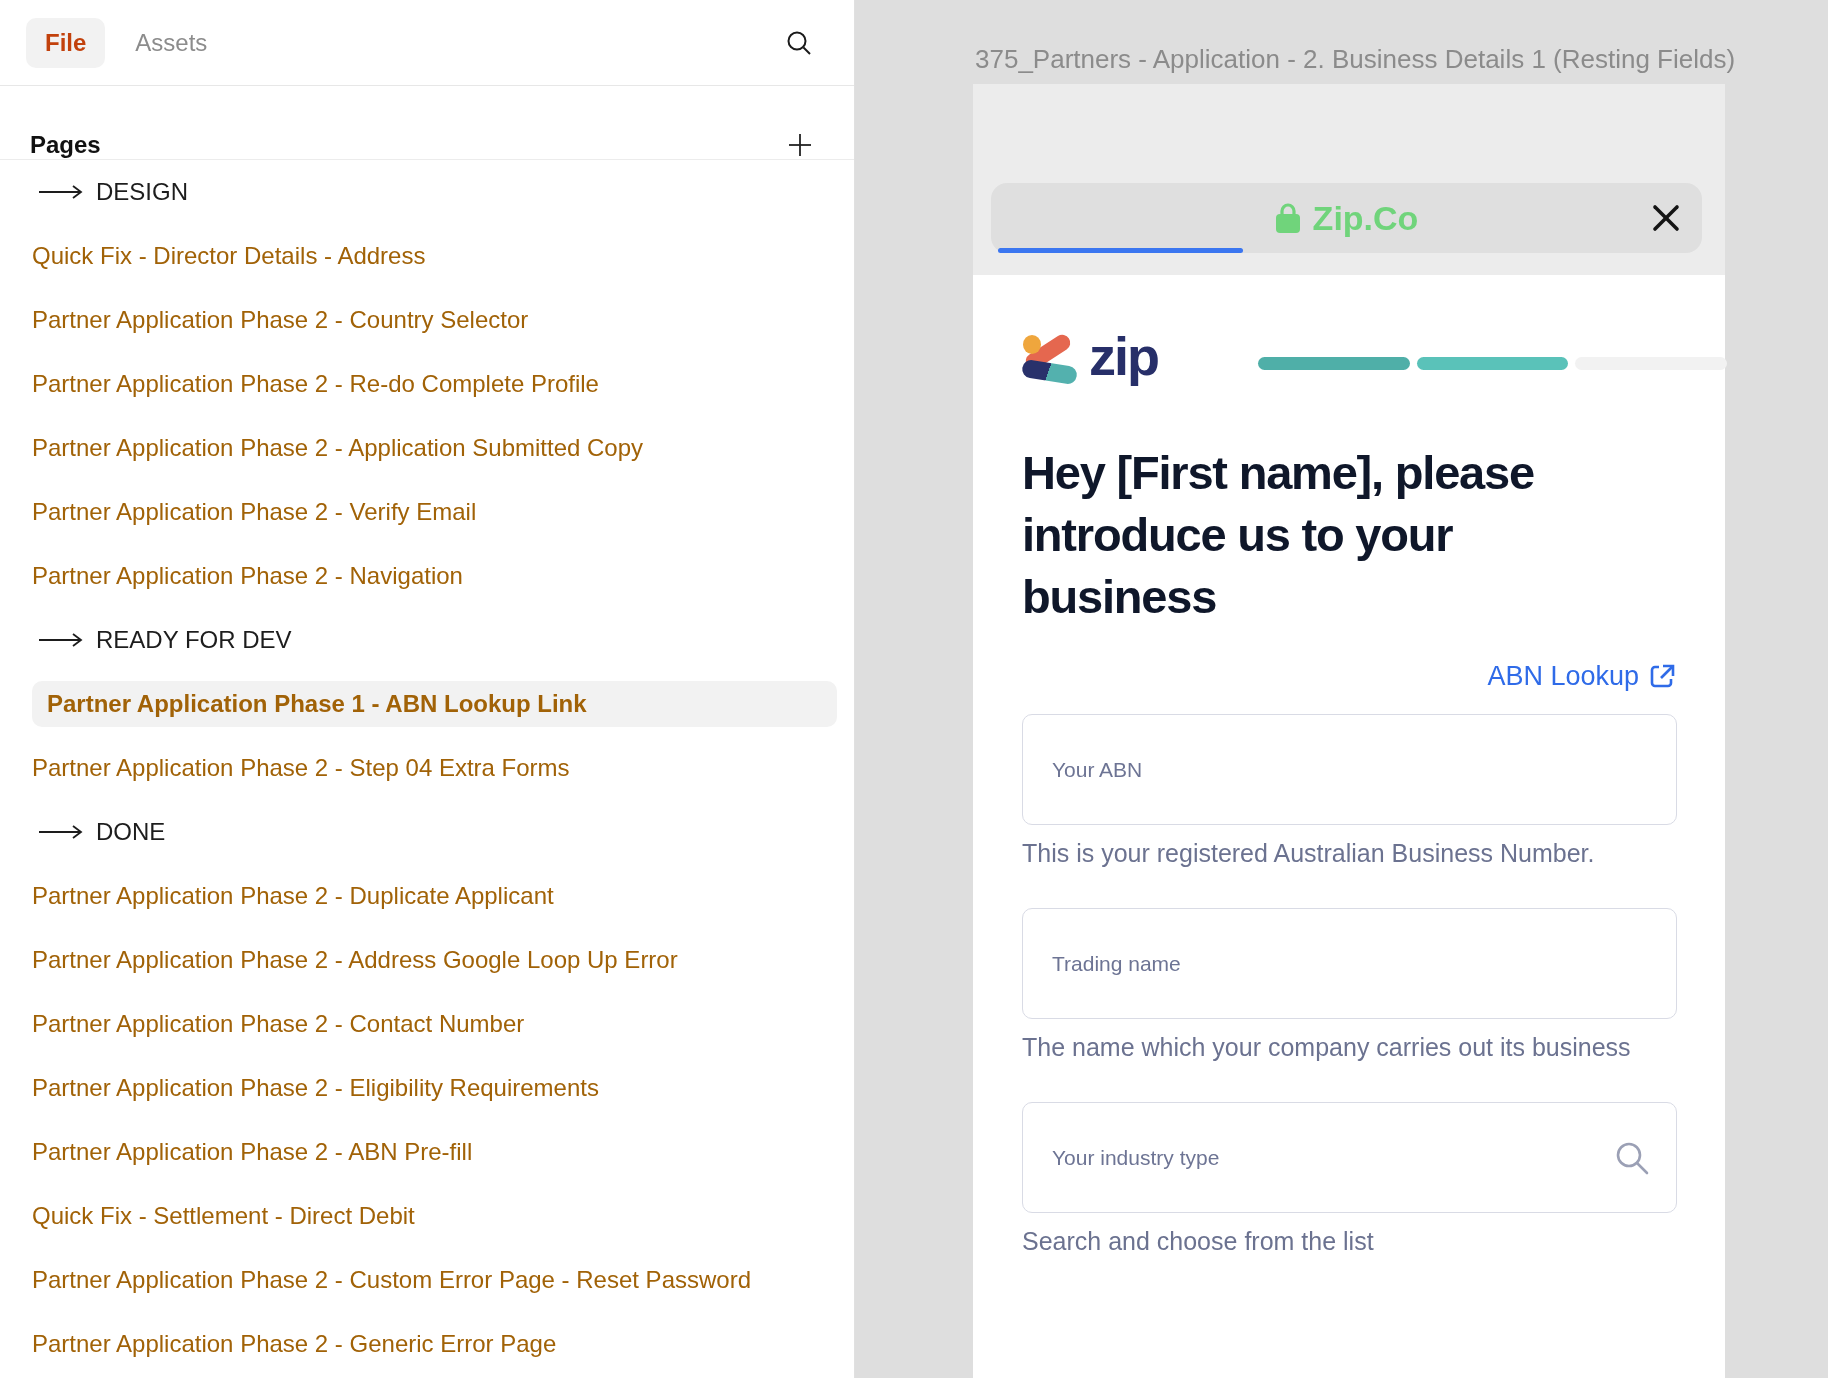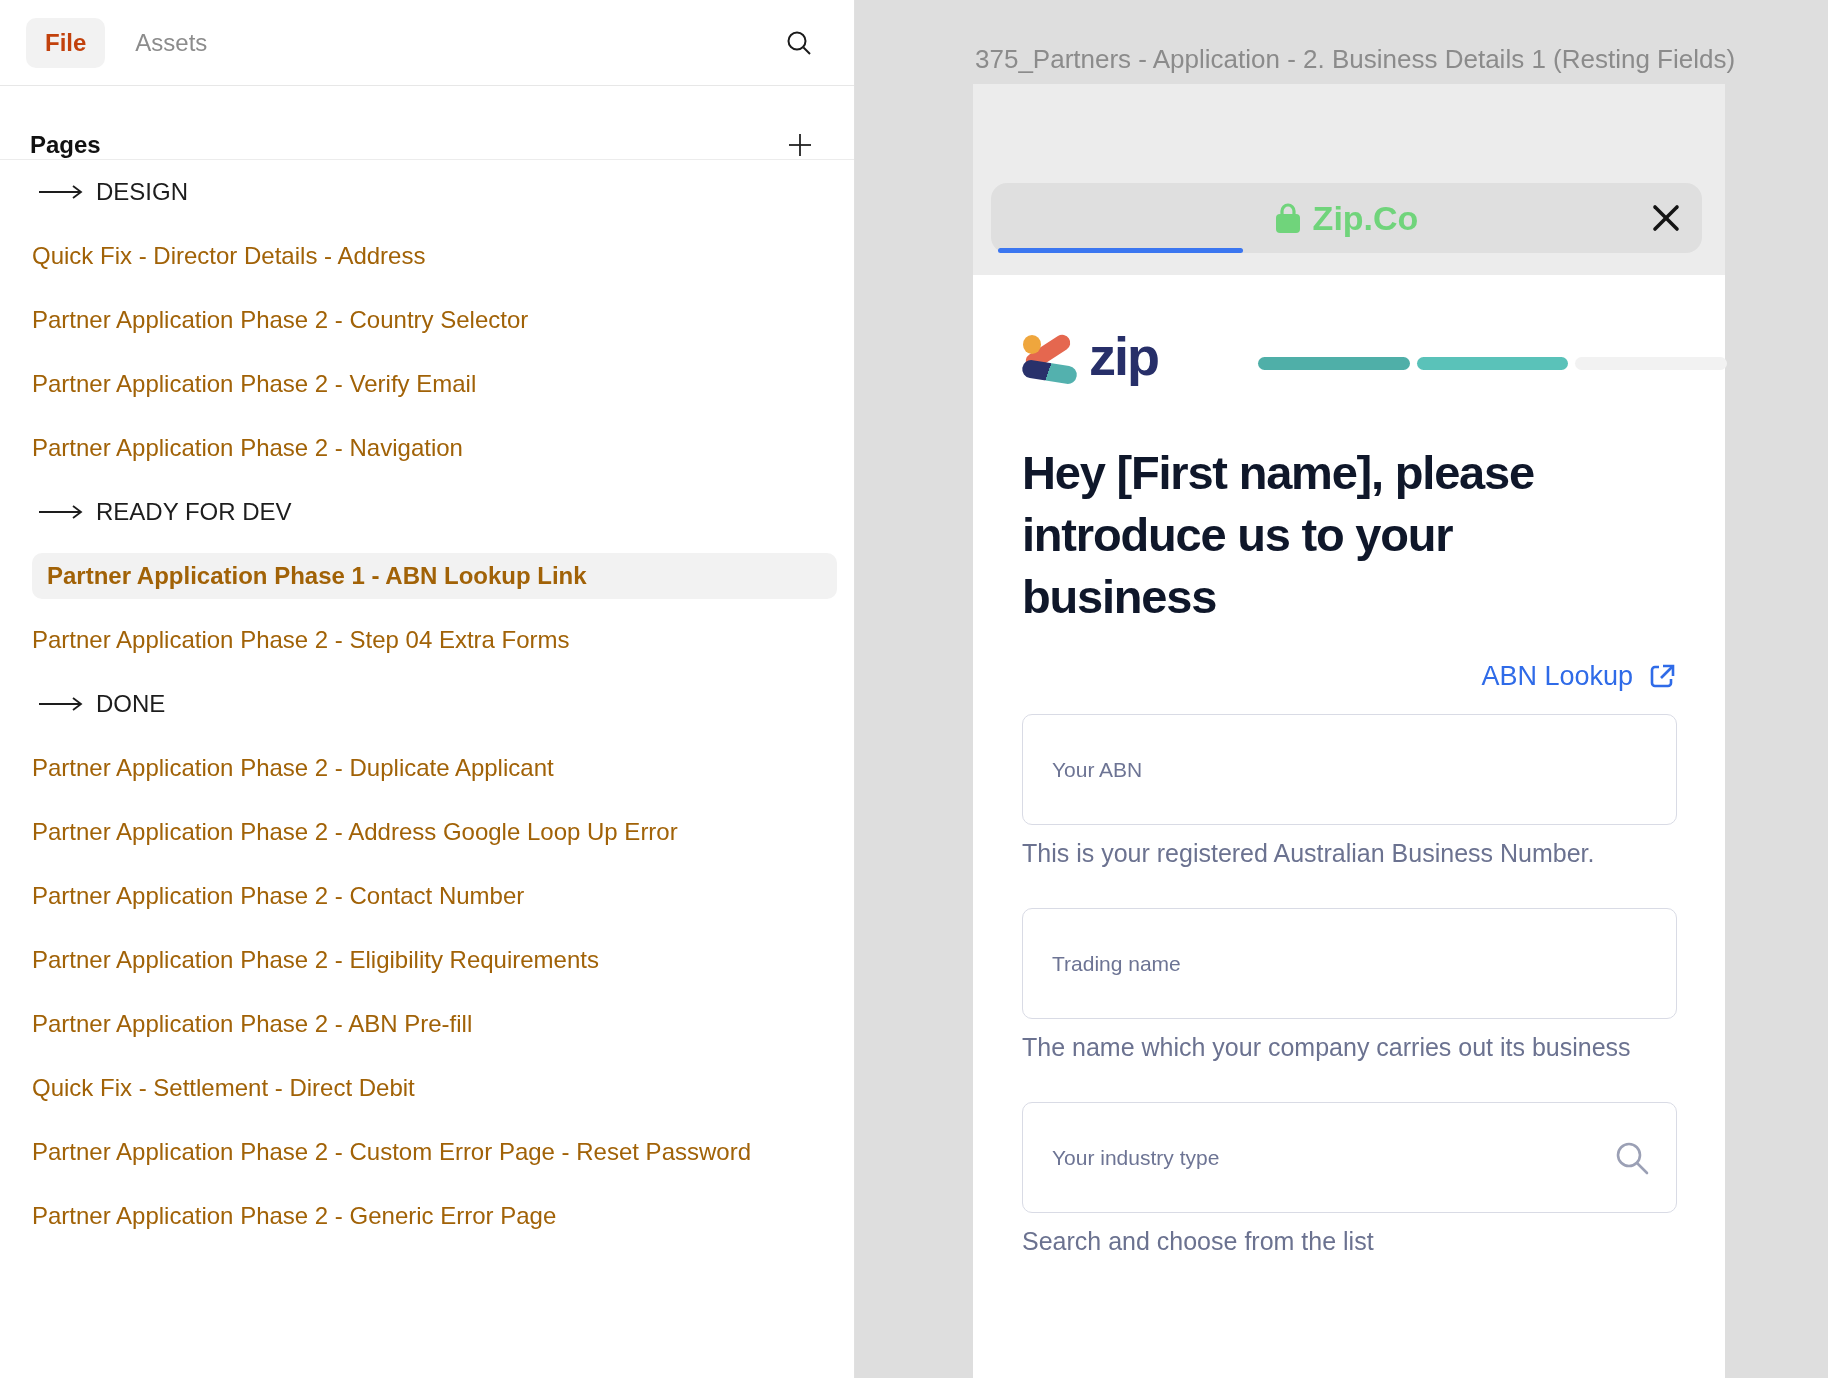--- a/index.html
+++ b/index.html
@@ -132,6 +132,11 @@
         </div>
   </div>
 
+  <div class="row page">
+    <div class="pill">
+          <span class="page-label">Partner Application Phase 2 - Re-do Complete Profile</span>
+        </div>
+  </div>
 
 
   <div class="row page">

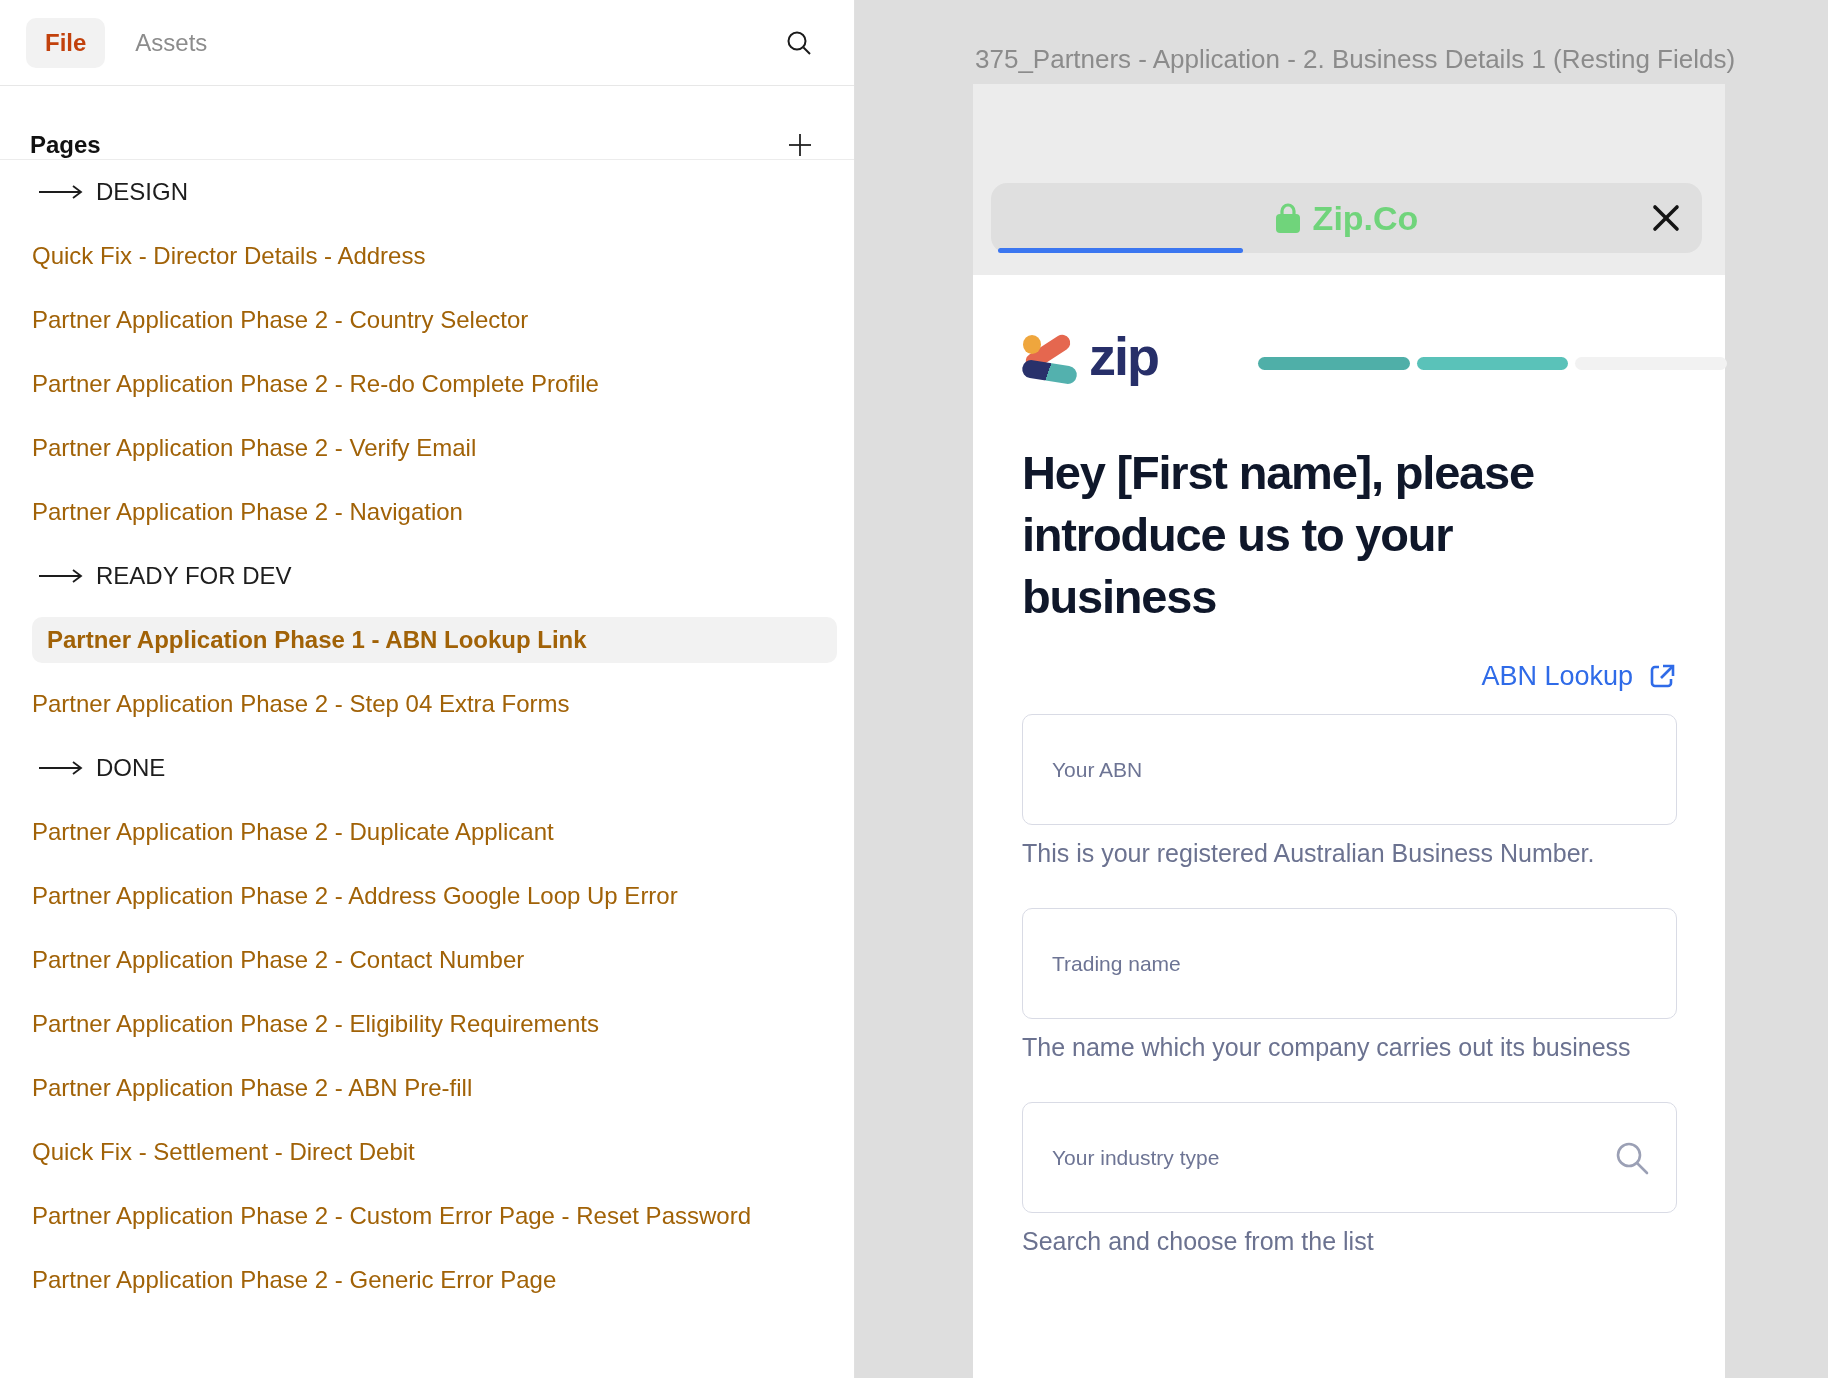--- a/index.html
+++ b/index.html
@@ -138,6 +138,11 @@
         </div>
   </div>
 
+  <div class="row page">
+    <div class="pill">
+          <span class="page-label">Partner Application Phase 2 - Application Submitted Copy</span>
+        </div>
+  </div>
 
   <div class="row page">
     <div class="pill">

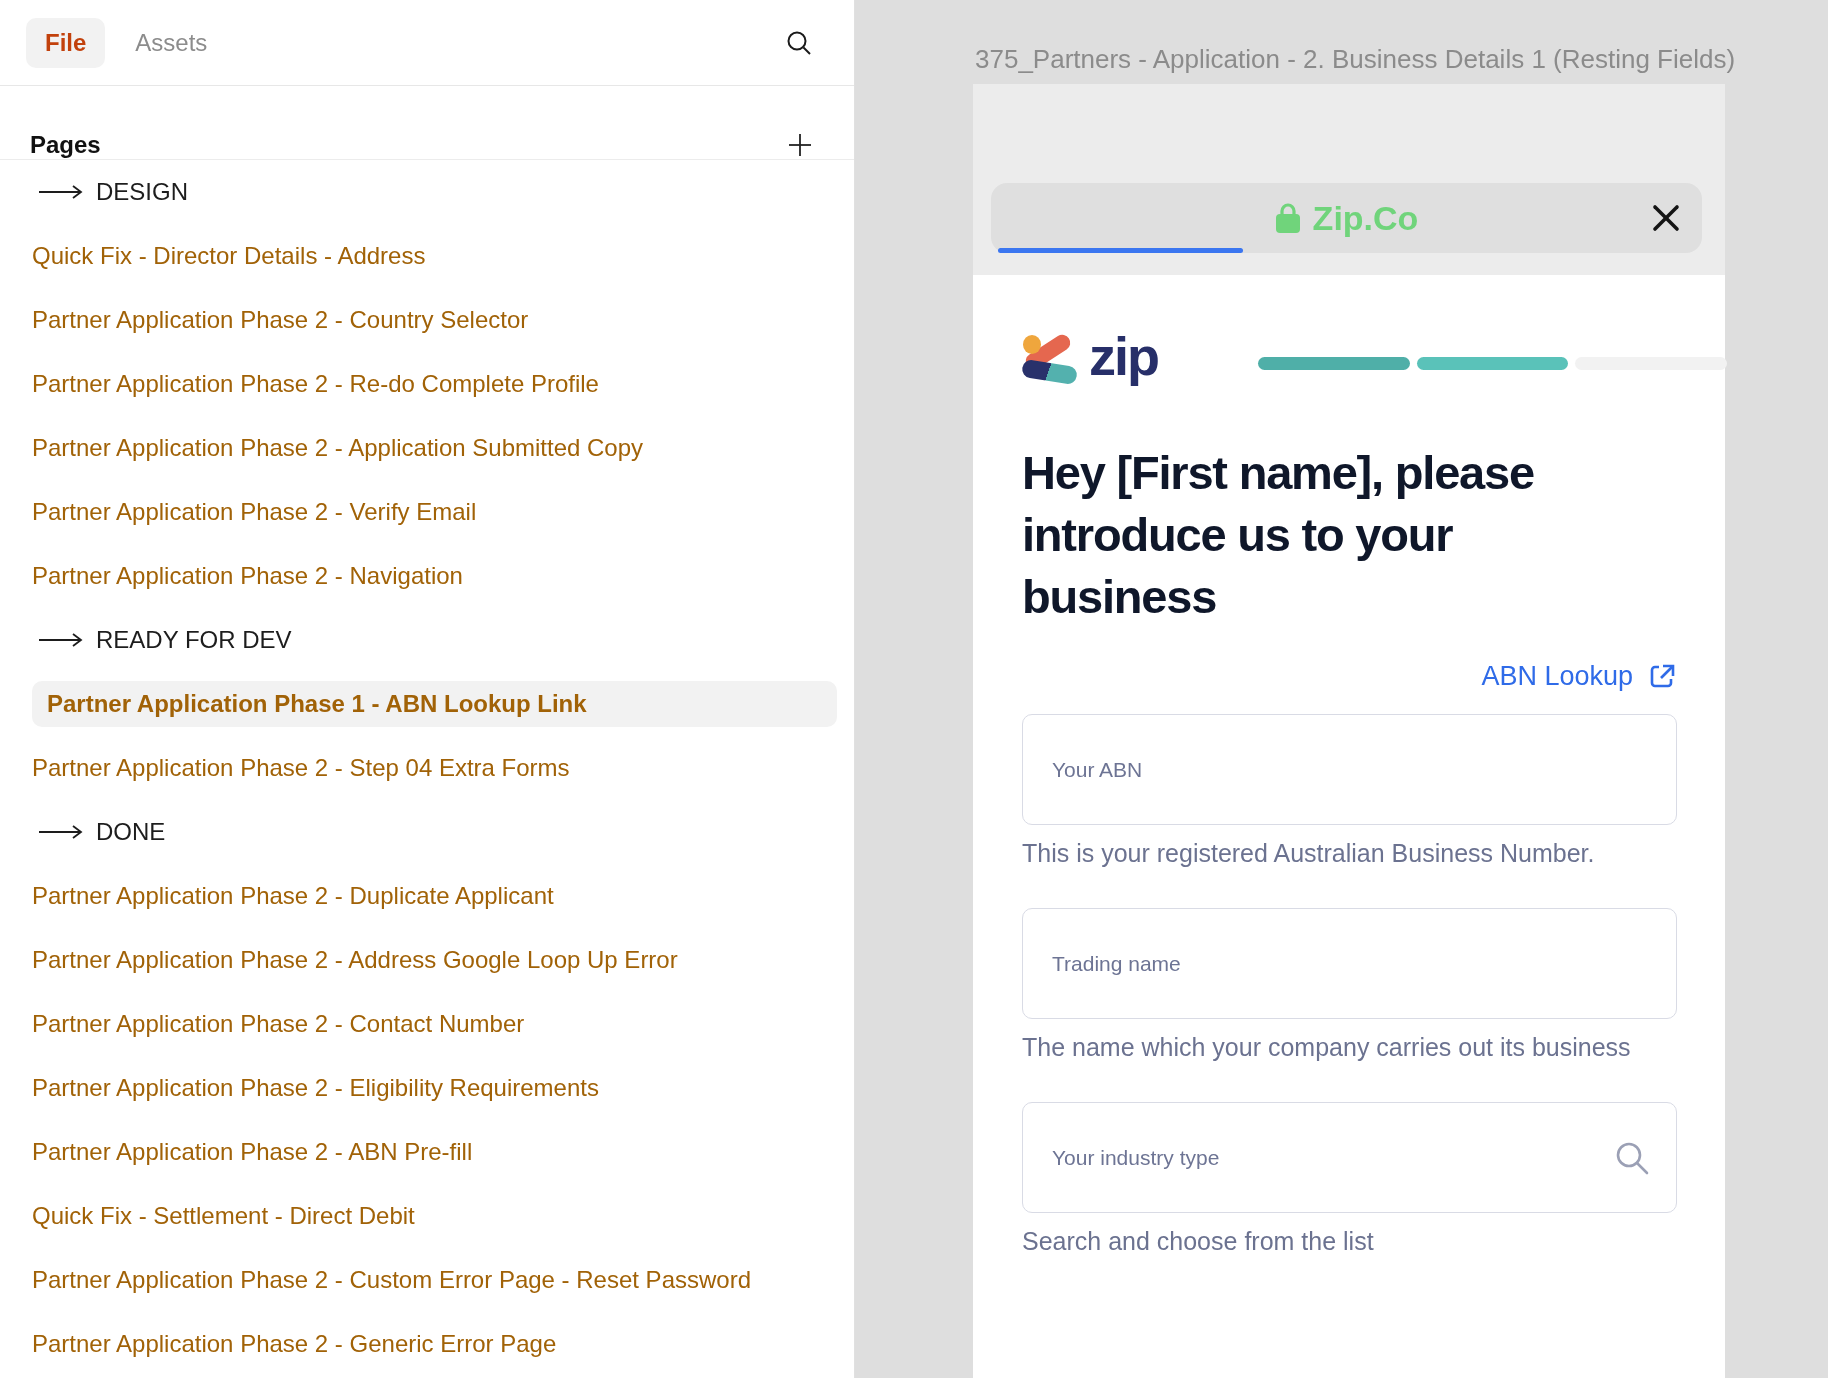--- a/index.html
+++ b/index.html
@@ -75,7 +75,7 @@
     font-weight:700; color:#0f172a; letter-spacing:-1.2px; }
 
   .link-row { margin-top:30px; height:36px; display:flex; justify-content:flex-end;
-    align-items:center; gap:16px;text-align:right; }
+    align-items:center; gap:10px;text-align:right; }
   .abn-link { font-size:27px; color:#2f6be8; cursor:pointer; }
 
   .field { margin-top:20px; }

